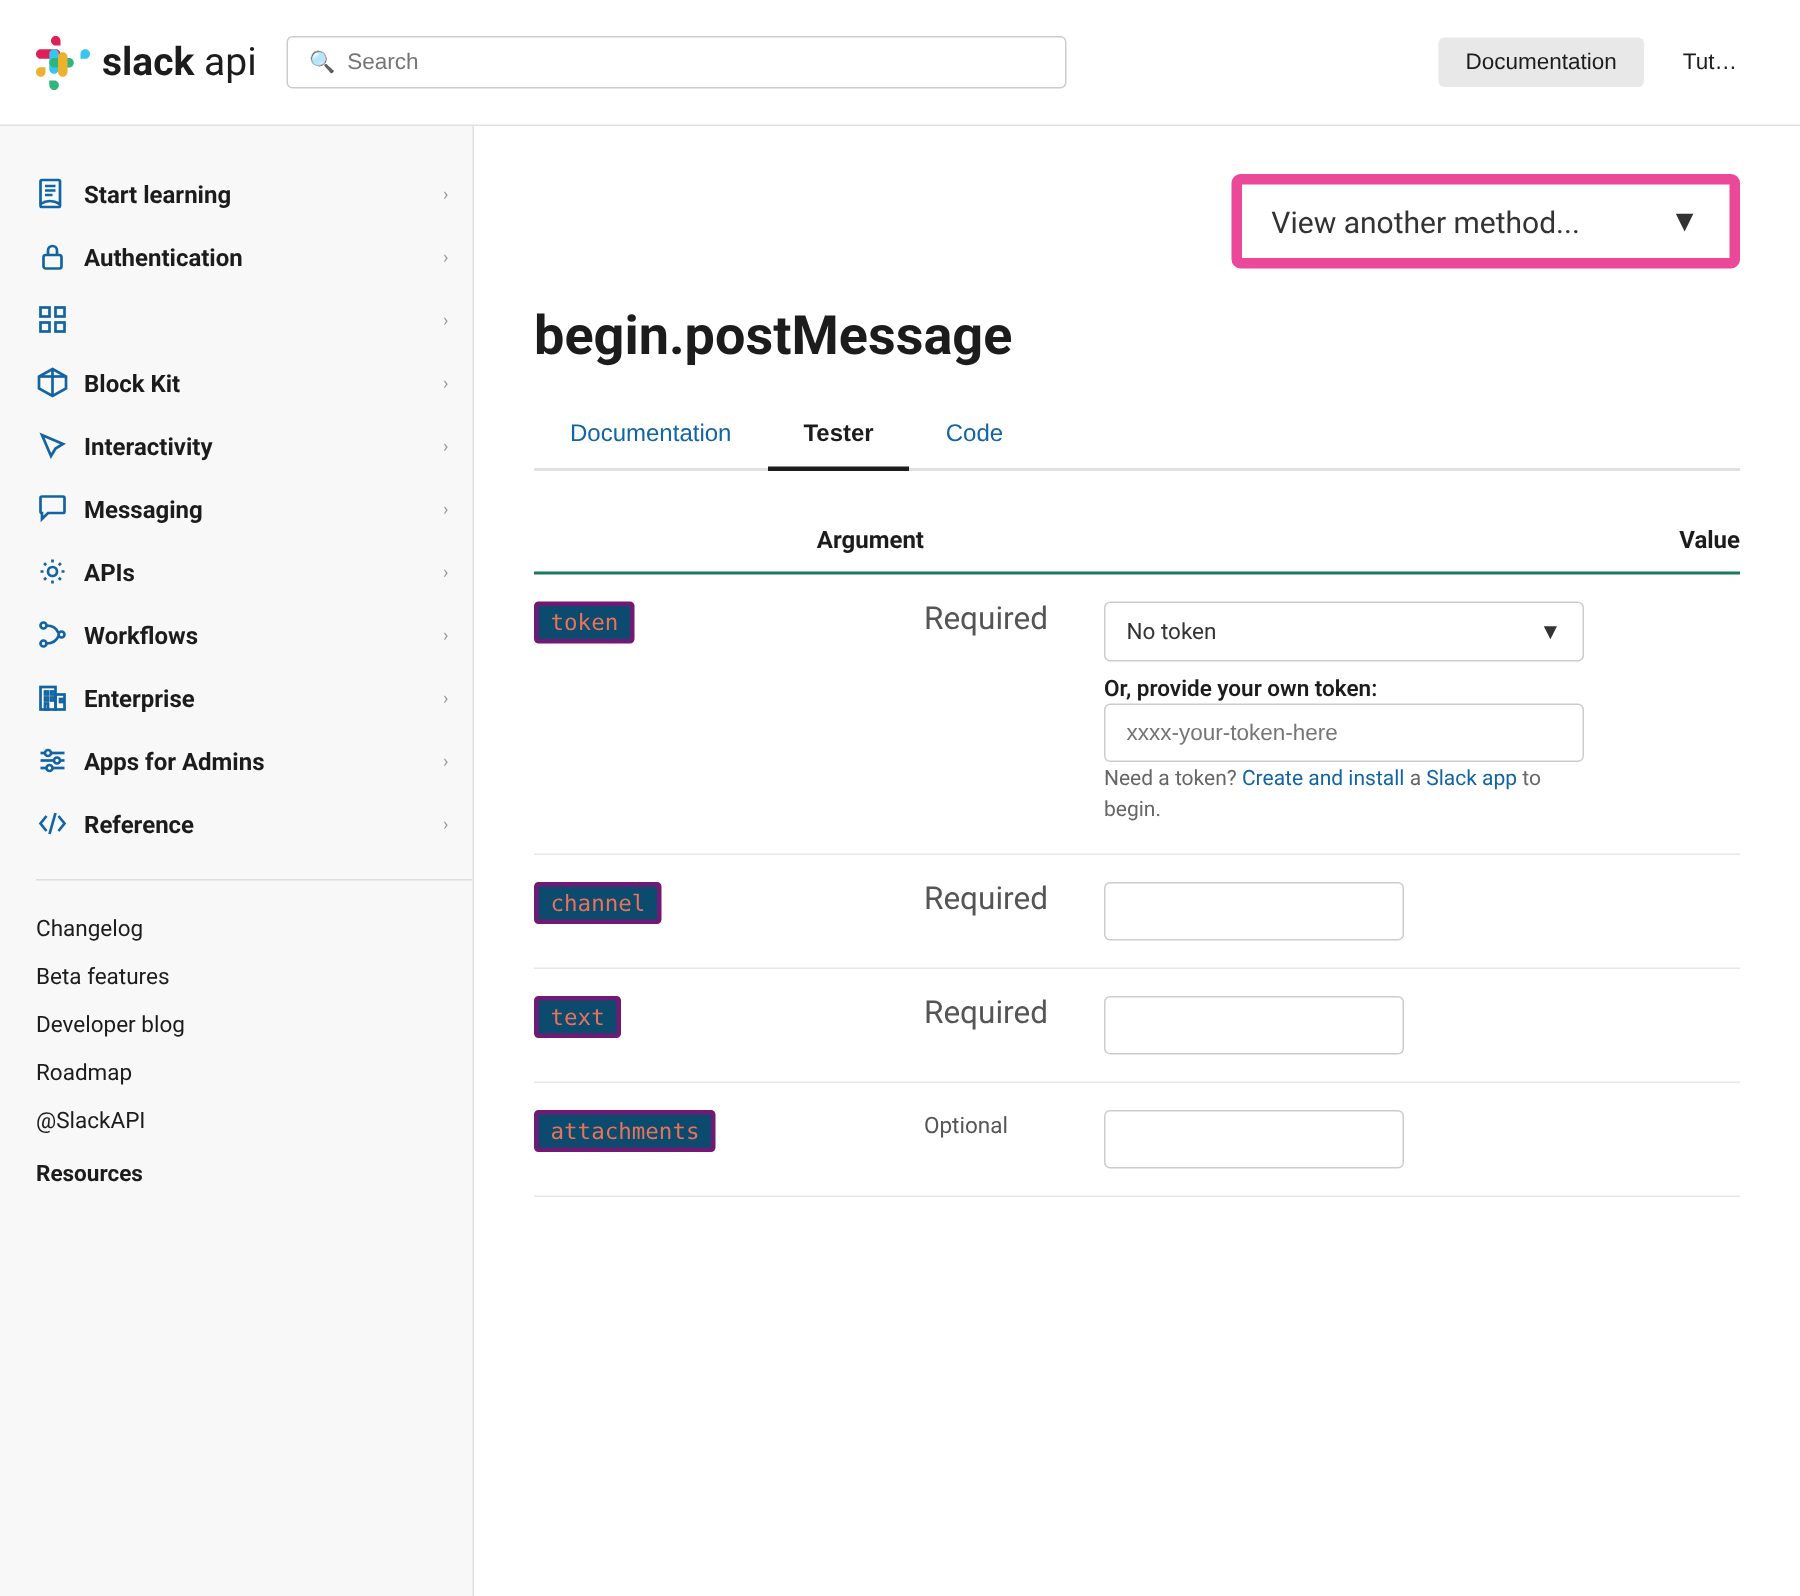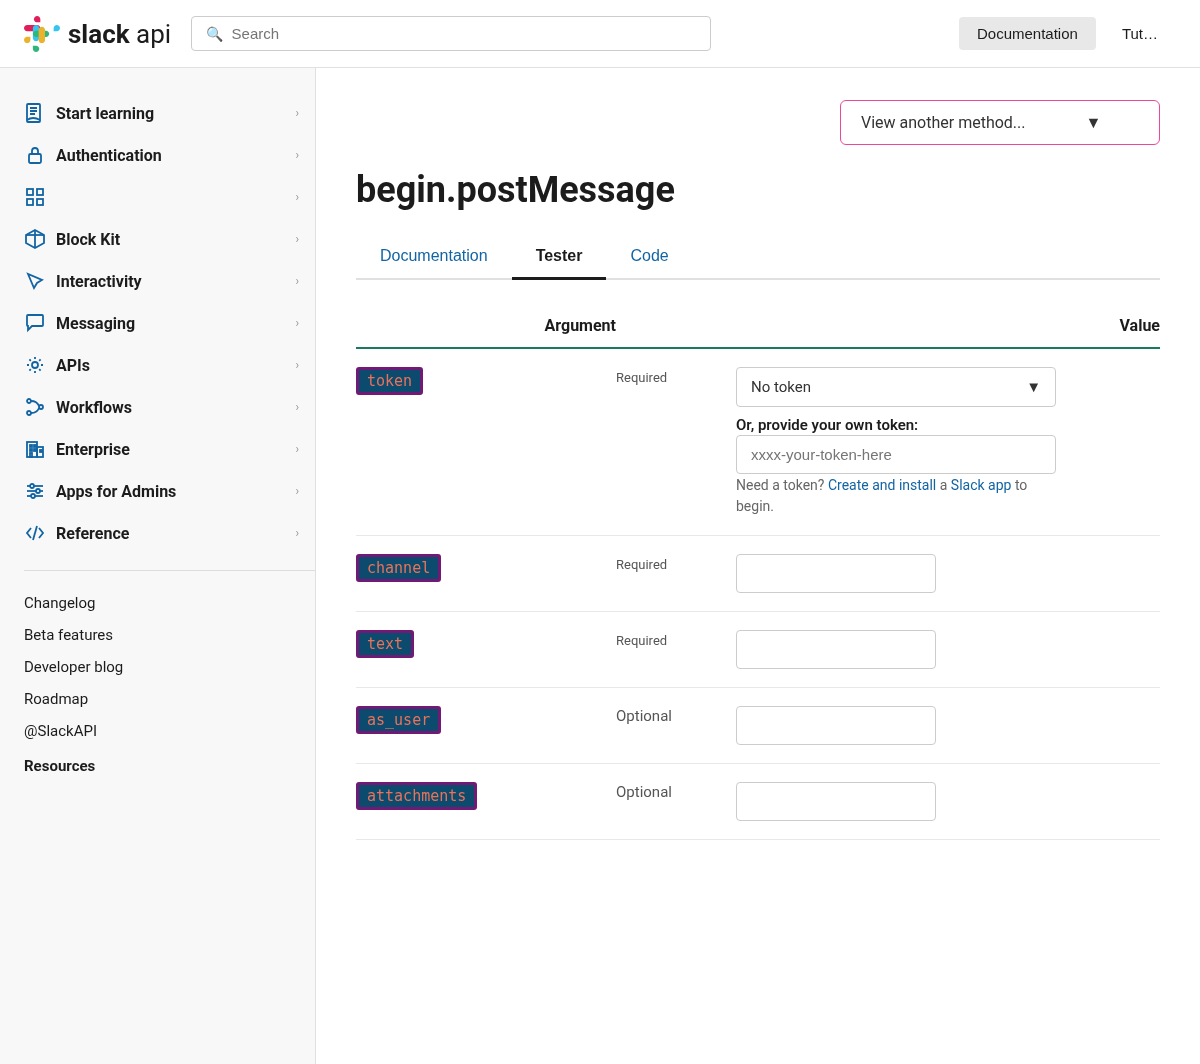--- a/index.html
+++ b/index.html
@@ -12,7 +12,7 @@
       display: flex;
       align-items: center;
       padding: 0 24px;
-      height: 68px;
+      height: 84px;
       gap: 20px;
     }
     .logo-area {

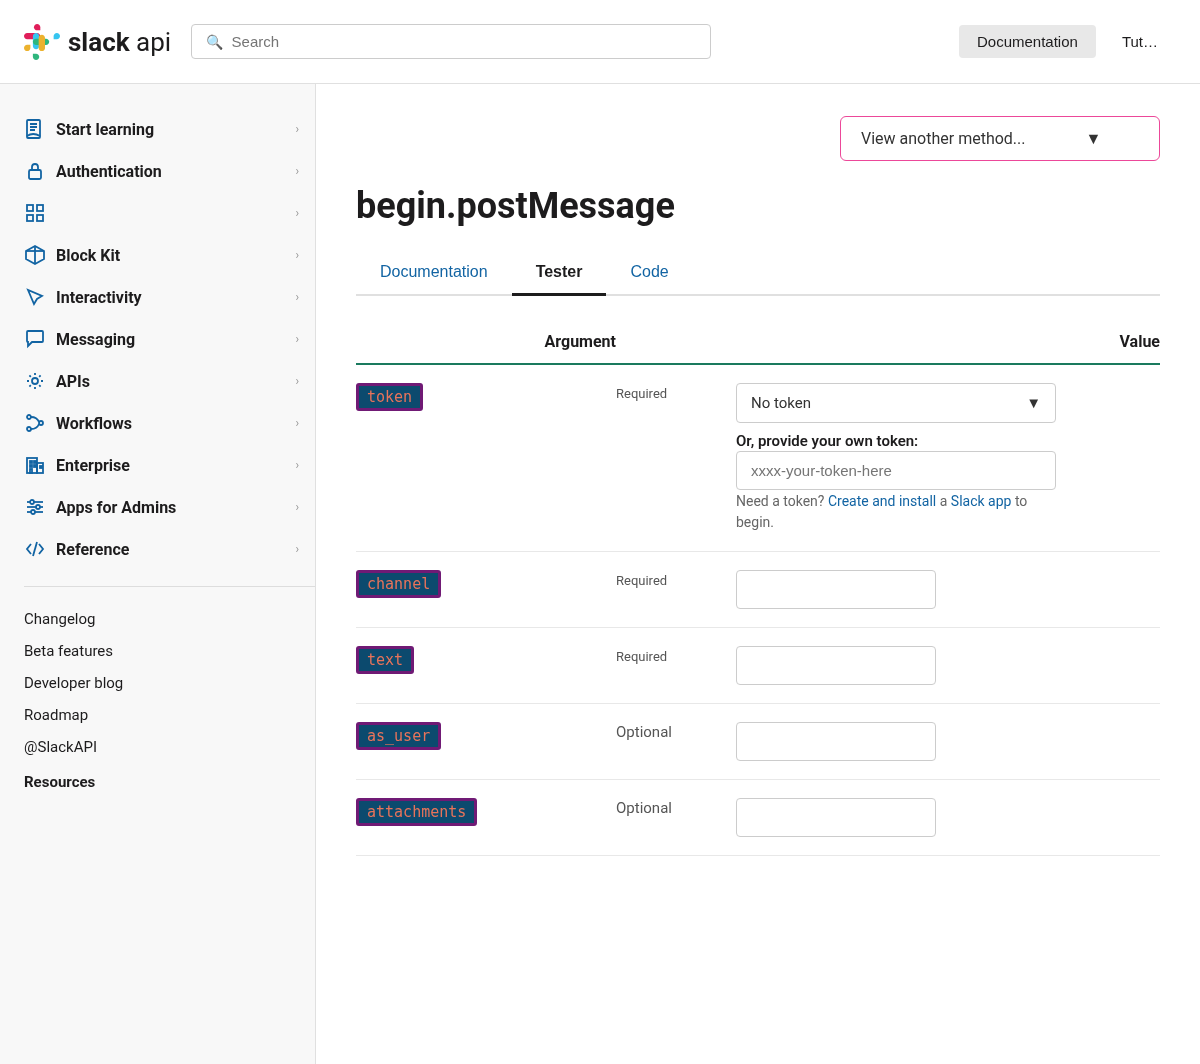--- a/index.html
+++ b/index.html
@@ -132,10 +132,10 @@
       margin-bottom: 24px;
     }
     .method-selector {
-      border: 1px solid #ec4899;
+      border: 7px solid #ec4899;
       border-radius: 6px;
       padding: 12px 20px;
-      font-size: 16px;
+      font-size: 20px;
       background: #fff;
       cursor: pointer;
       display: flex;

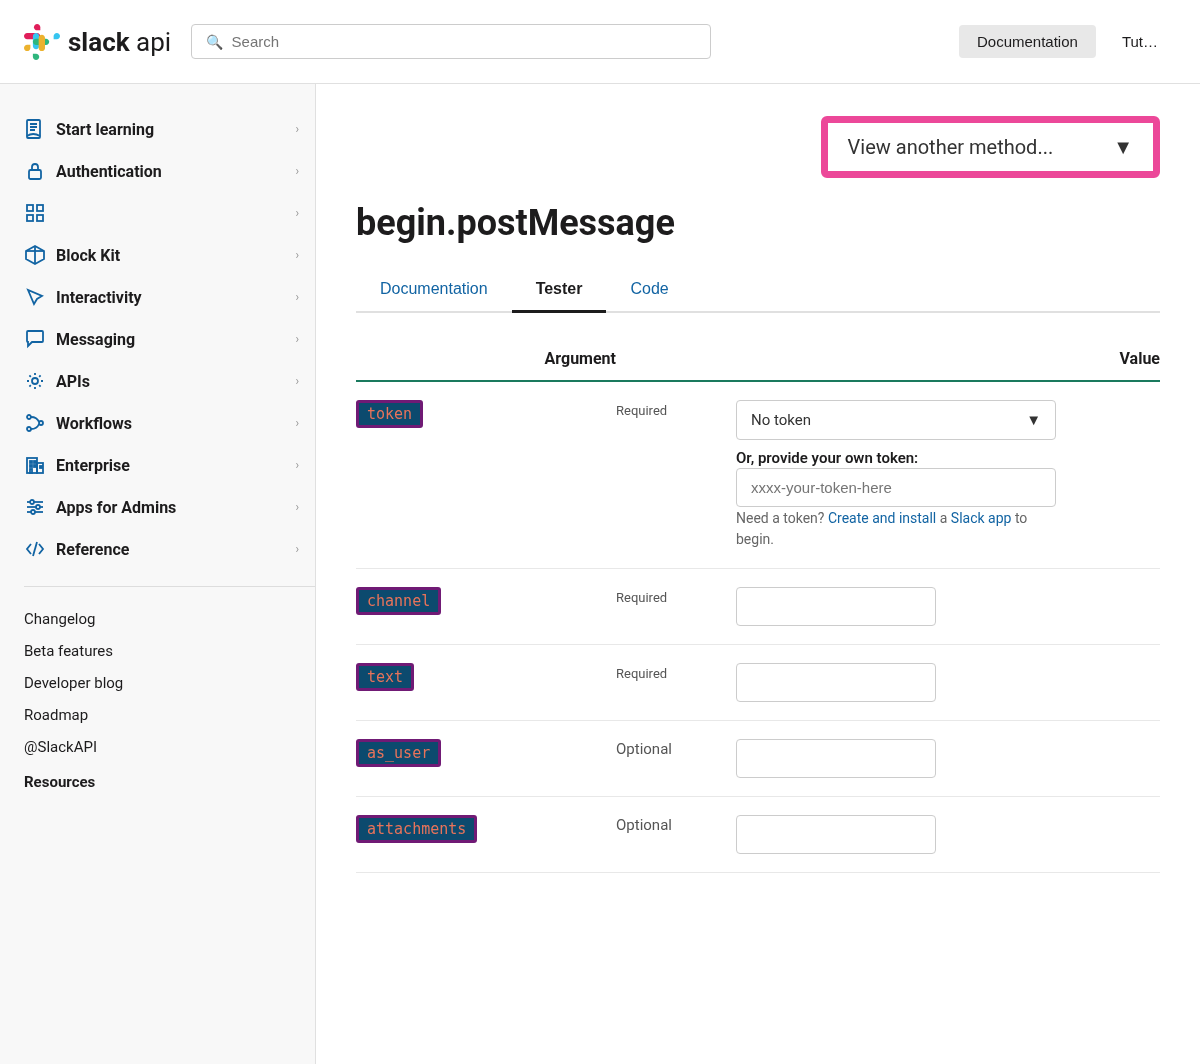--- a/index.html
+++ b/index.html
@@ -206,7 +206,7 @@
       font-family: monospace;
       background: #0c4a6e;
     }
-    .required-label { font-size: 13px; color: #555; }
+    .required-label { font-size: 21px; color: #555; }
     .optional-label { font-size: 15px; color: #555; }
 
     

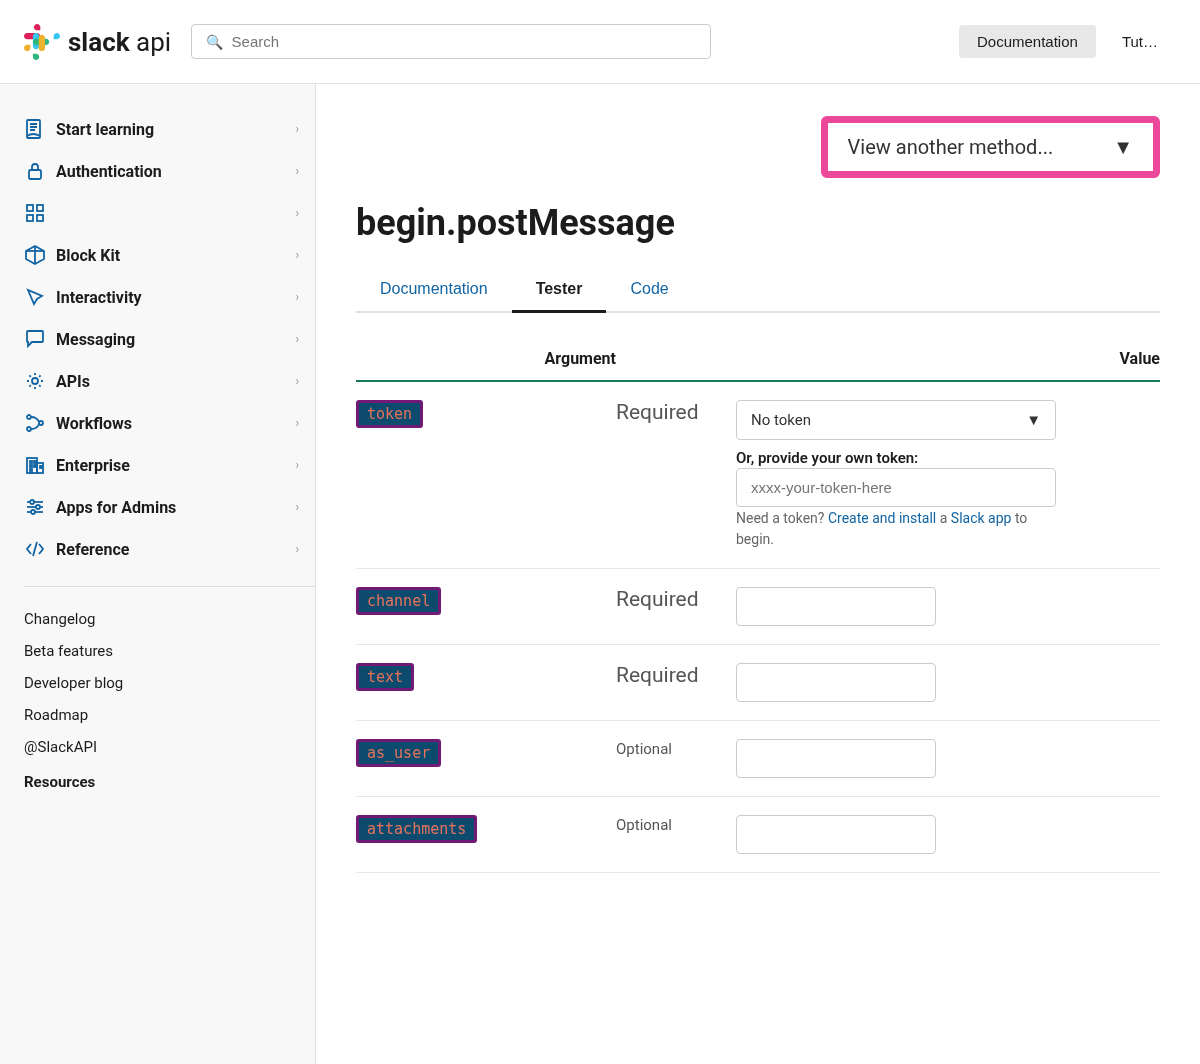--- a/index.html
+++ b/index.html
@@ -511,17 +511,6 @@
           </td>
         </tr>
 
-        <tr>
-          <td>
-            <span class="arg-tag">as_user</span>
-          </td>
-          <td>
-            <span class="optional-label">Optional</span>
-          </td>
-          <td>
-            <input class="value-input" type="text" style="">
-          </td>
-        </tr>
 
         <tr>
           <td>

